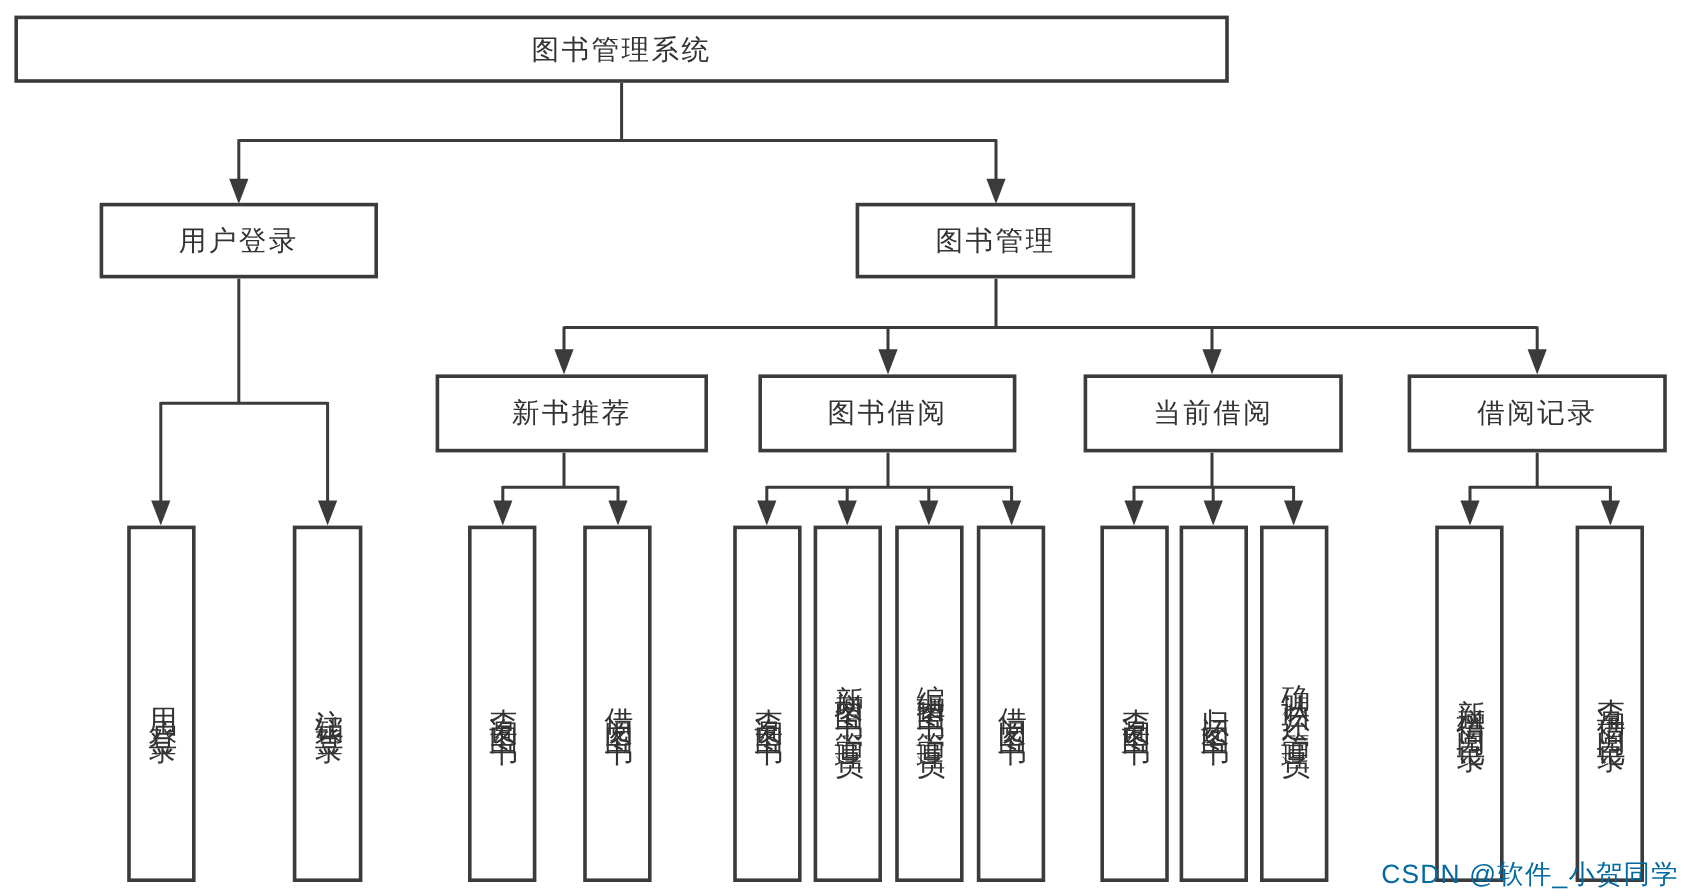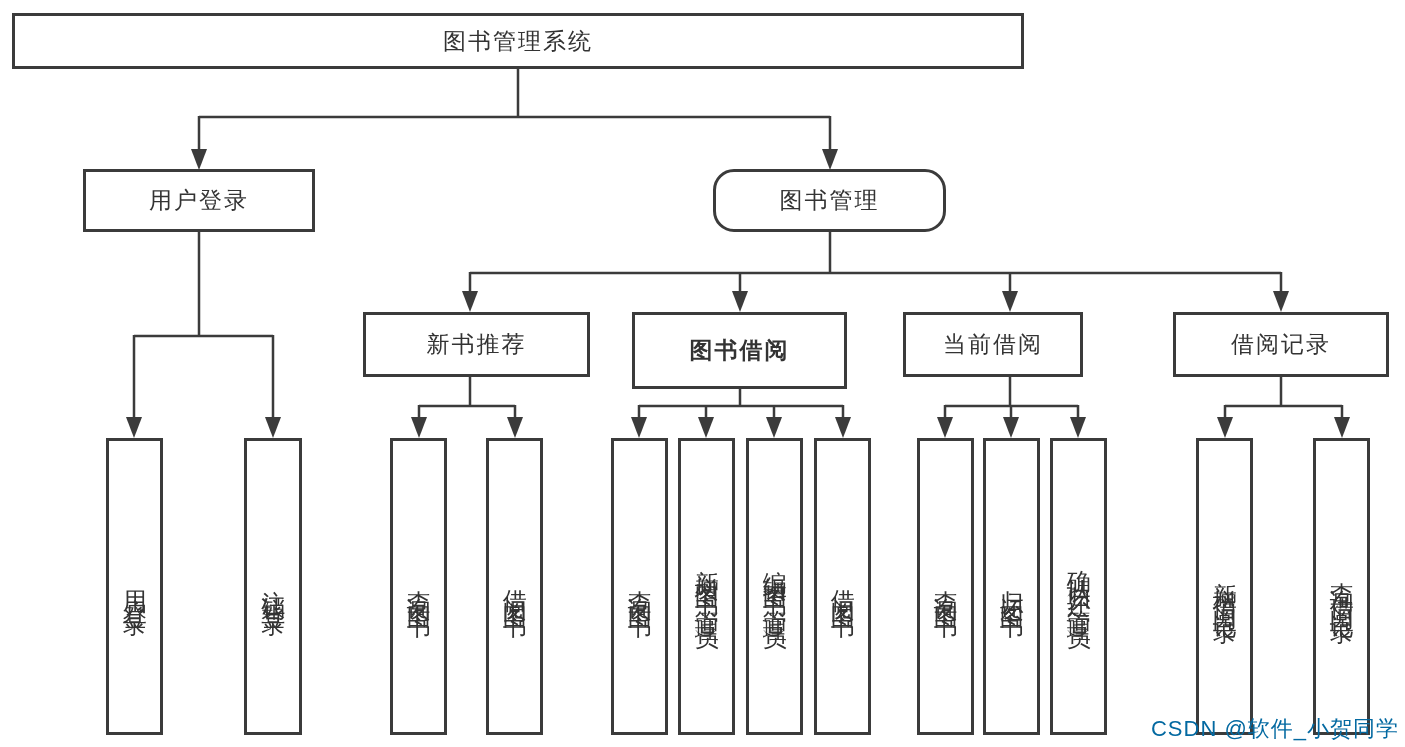--- a/index.html
+++ b/index.html
@@ -44,7 +44,7 @@
   
   #root-node        { left: 12px;   top: 13px;  width: 1012px; height: 56px; }
   #node-user-login  { left: 83px;   top: 169px; width: 232px;  height: 63px; }
-  #node-book-mgmt   { left: 713px;  top: 169px; width: 233px;  height: 63px; border-radius: 21px; }
+  #node-book-mgmt   { left: 713px;  top: 169px; width: 233px;  height: 63px; }
   #node-recommend   { left: 363px;  top: 312px; width: 227px;  height: 65px; }
   #node-borrowing   { left: 632px;  top: 312px; width: 215px;  height: 77px; font-weight: bold; }
   #node-current     { left: 903px;  top: 312px; width: 180px;  height: 65px; }

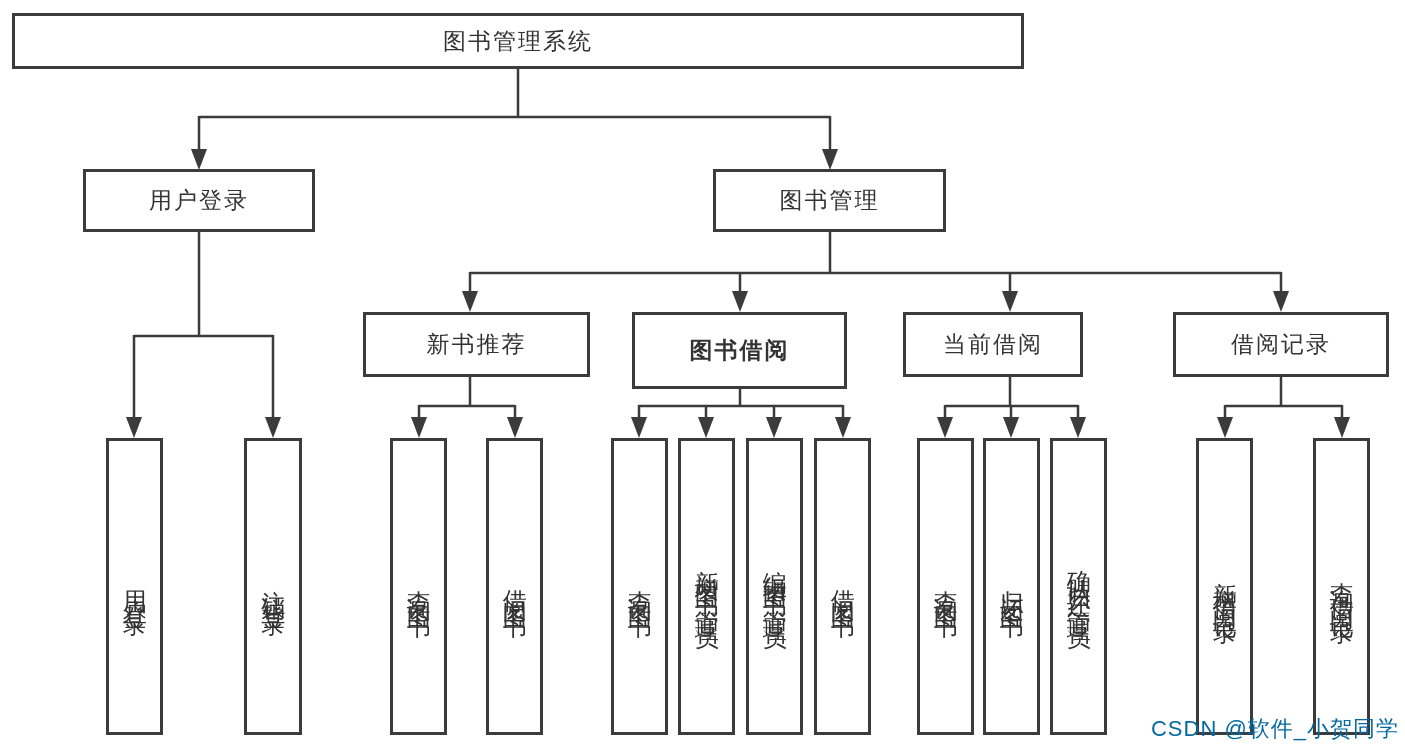--- a/index.html
+++ b/index.html
@@ -46,7 +46,7 @@
   #node-user-login  { left: 83px;   top: 169px; width: 232px;  height: 63px; }
   #node-book-mgmt   { left: 713px;  top: 169px; width: 233px;  height: 63px; }
   #node-recommend   { left: 363px;  top: 312px; width: 227px;  height: 65px; }
-  #node-borrowing   { left: 632px;  top: 312px; width: 215px;  height: 77px; font-weight: bold; }
+  #node-borrowing   { left: 632px;  top: 312px; width: 215px;  height: 65px; }
   #node-current     { left: 903px;  top: 312px; width: 180px;  height: 65px; }
   #node-records     { left: 1173px; top: 312px; width: 216px;  height: 65px; }
   .leaf             { top: 438px; width: 57px; height: 297px; }

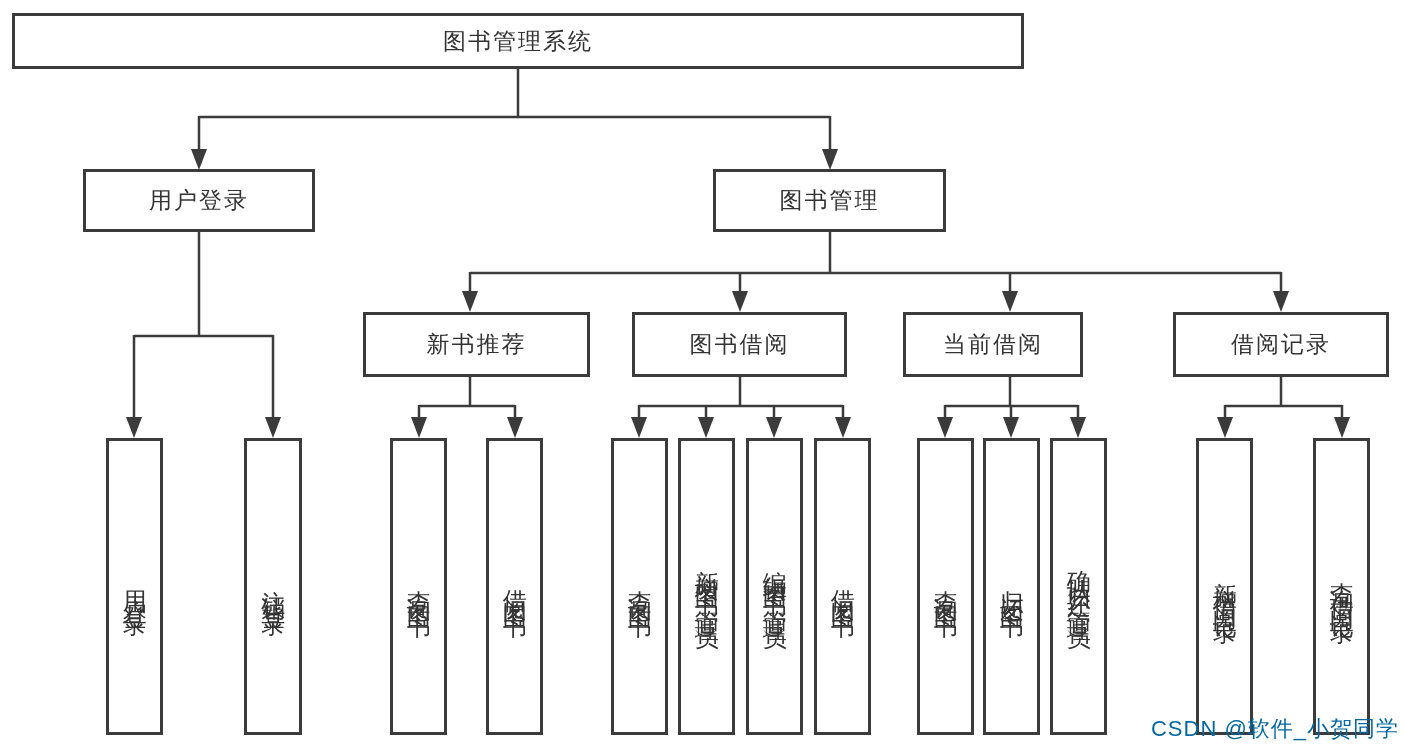--- a/index.html
+++ b/index.html
@@ -47,7 +47,7 @@
   #node-book-mgmt   { left: 713px;  top: 169px; width: 233px;  height: 63px; }
   #node-recommend   { left: 363px;  top: 312px; width: 227px;  height: 65px; }
   #node-borrowing   { left: 632px;  top: 312px; width: 215px;  height: 65px; }
-  #node-current     { left: 903px;  top: 312px; width: 180px;  height: 65px; }
+  #node-current     { left: 903px;  top: 312px; width: 216px;  height: 65px; }
   #node-records     { left: 1173px; top: 312px; width: 216px;  height: 65px; }
   .leaf             { top: 438px; width: 57px; height: 297px; }
   #leaf-login       { left: 106px; }

